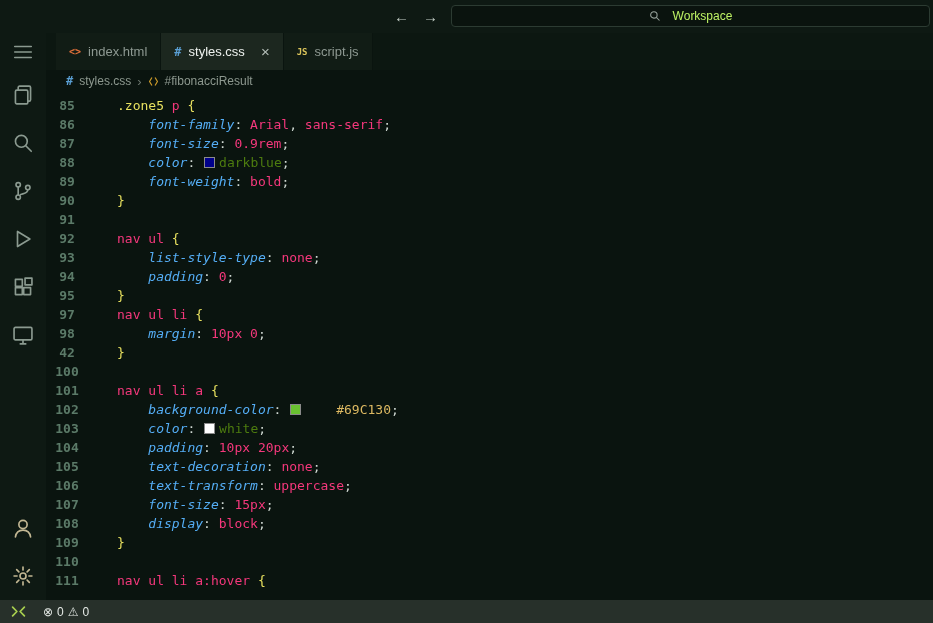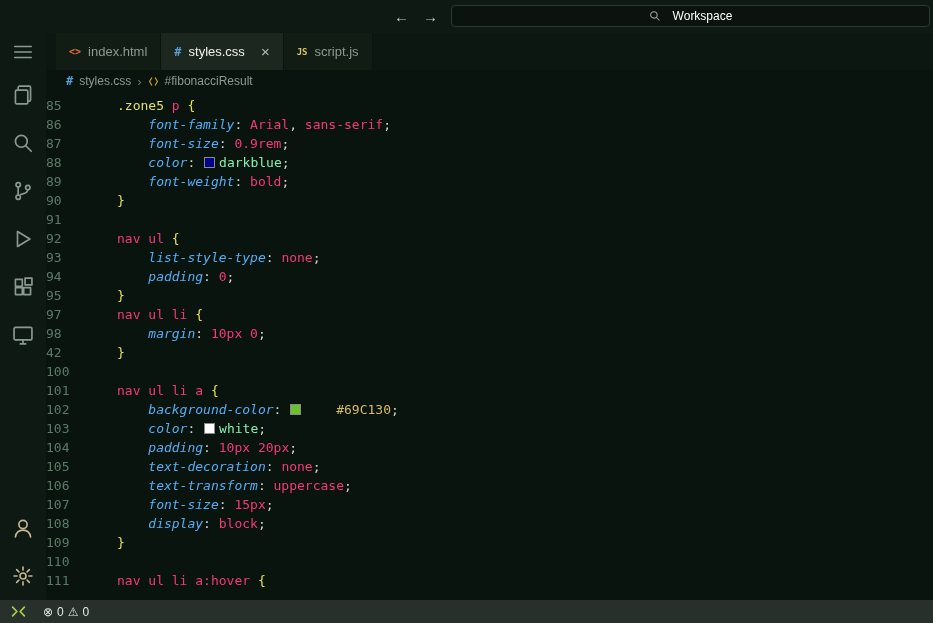--- a/index.html
+++ b/index.html
@@ -17,7 +17,7 @@
   .searchbox { position:absolute; left:451px; right:3px; top:5px; height:22px;
     background:#0a130e; border:1px solid #2c3b32; border-radius:4px;
     display:flex; align-items:center; justify-content:center; gap:12px;
-    color:#ffffff; font-size:12px; }
+    color:#bef264; font-size:12px; }
   .mini-search { width:12px; height:12px; stroke:#98a49d; fill:none; stroke-width:1.4; }
 
   

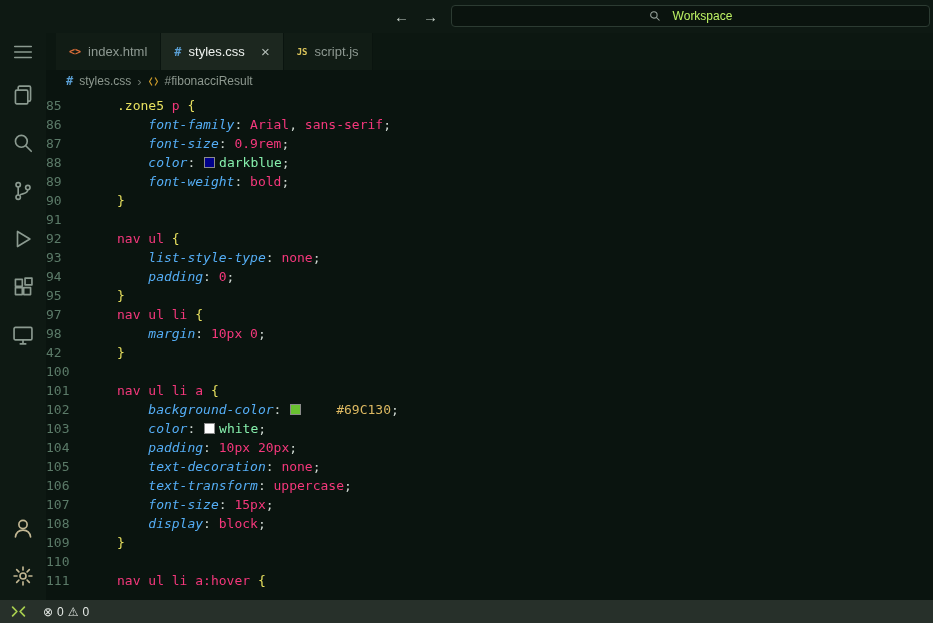--- a/index.html
+++ b/index.html
@@ -53,7 +53,7 @@
   .editor { flex:1; overflow:hidden; padding-top:4px; background:var(--bg-editor,#0a140f);
     font-family:"DejaVu Sans Mono","Liberation Mono",monospace; font-size:13px; }
   .code-line { display:flex; height:19px; line-height:19px; white-space:pre; }
-  .line-num { width:42px; text-align:left; color:var(--linenum,#5b7a68); flex:0 0 42px; }
+  .line-num { width:42px; text-align:center; color:var(--linenum,#5b7a68); flex:0 0 42px;font-weight:bold; }
   .line-code { margin-left:29px; }
   .tok-plain, .tok-punct { color:#cfd8d2; }
   .tok-class, .tok-brace { color:var(--yellow,#e7e05f); }

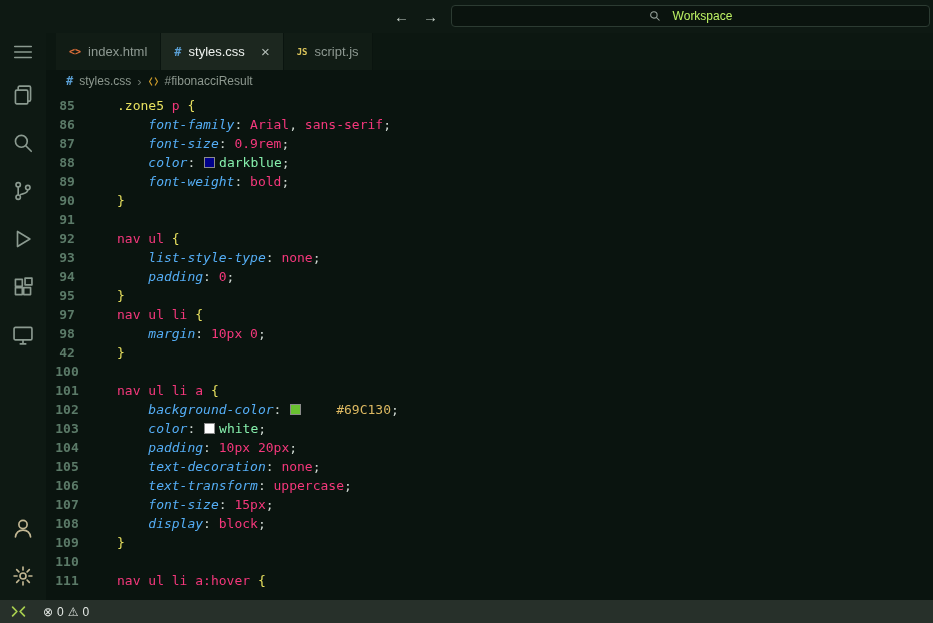--- a/index.html
+++ b/index.html
@@ -60,7 +60,7 @@
   .tok-tag   { color:var(--pink,#f5387c); }
   .tok-prop  { color:var(--blue,#55aef6); font-style:italic;margin-top:40px; }
   .tok-val   { color:var(--pink,#f5387c);text-align:right; }
-  .tok-valname { color:#86efac;margin-top:20px; }
+  .tok-valname { color:#4d7c0f;margin-top:20px; }
   .tok-hex   { color:var(--hexval,#ddb962);margin-left:31px; }
   .swatch { display:inline-block; width:11px; height:11px; border:1px solid #8a8a8a; margin:0 4px 0 1px; vertical-align:-1px; }
 

